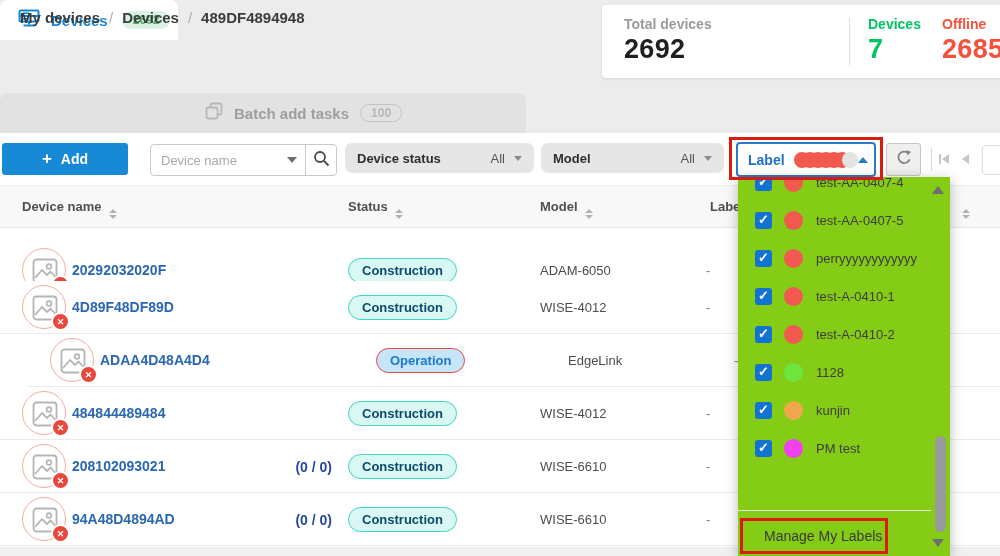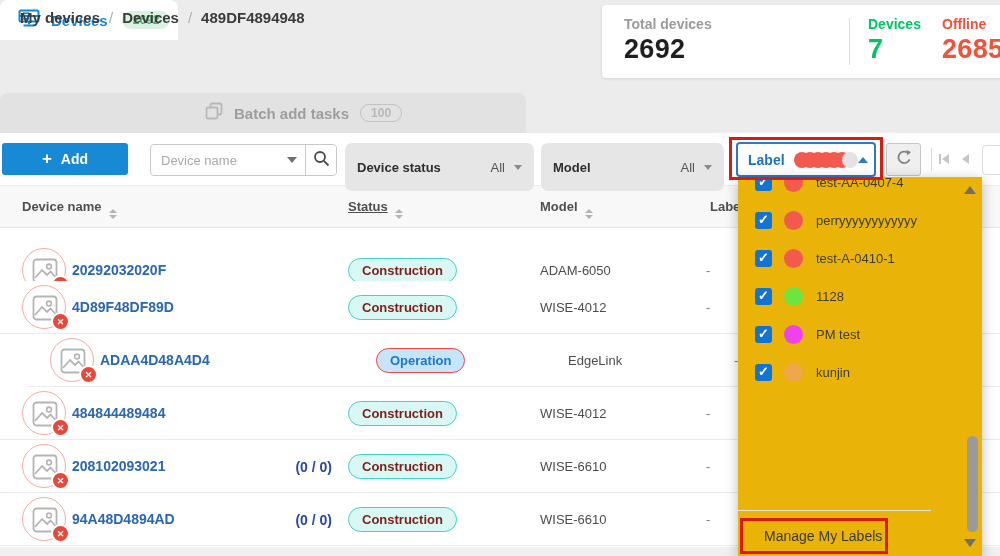--- a/index.html
+++ b/index.html
@@ -49,7 +49,7 @@
   .search-caret-cell { width:26px; display:flex; align-items:center; justify-content:center; cursor:pointer; }
   .search-btn { width:31px; border-left:1px solid #c9c9c9; display:flex; align-items:center; justify-content:center; cursor:pointer; background:#fff; border-top:none; border-right:none; border-bottom:none; border-radius:0 4px 4px 0; }
   .caret-down { width:0; height:0; border-left:5px solid transparent; border-right:5px solid transparent; border-top:6px solid #707070; }
-  .select-filter { position:absolute; top:143px; height:48px; background:#e6e6e6; border-radius:7px; display:flex; align-items:center; padding:0 12px; cursor:pointer; z-index:6; }
+  .select-filter { position:absolute; top:143px; height:30px; background:#e6e6e6; border-radius:7px; display:flex; align-items:center; padding:0 12px; cursor:pointer; z-index:6; }
   .sel-status { left:345px; width:189px; }
   .sel-model { left:541px; width:183px; }
   .select-filter .f-label { font-size:13px; font-weight:bold; color:#2e2e2e; }

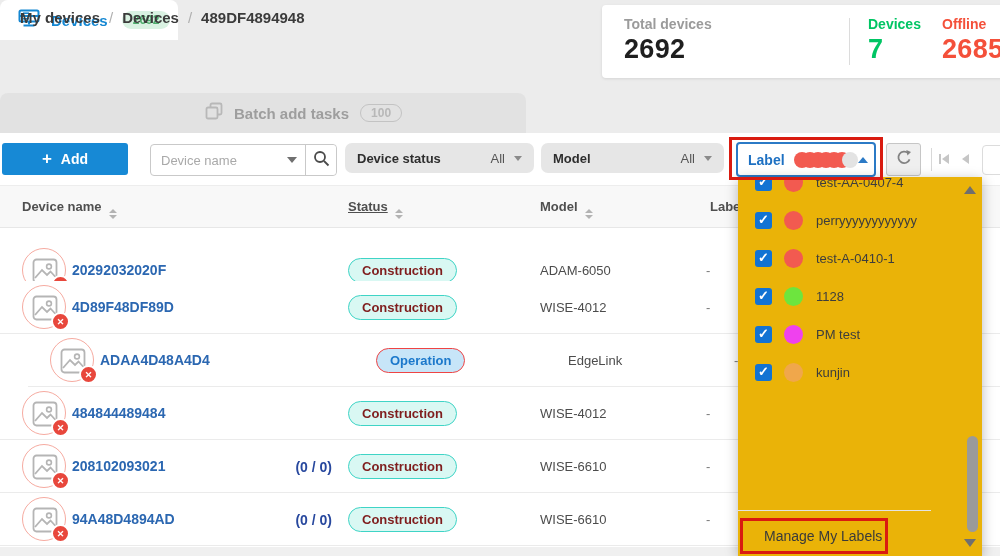--- a/index.html
+++ b/index.html
@@ -97,7 +97,7 @@
   .bottom-band { position:absolute; left:0; top:547px; width:1000px; height:9px; background:#f0f0f0; z-index:4; }
 
   
-  .dropdown { position:absolute; left:738px; top:177px; width:244px; height:379px; background:#eab308; box-shadow:0 3px 12px rgba(0,0,0,.28); z-index:40; overflow:hidden; }
+  .dropdown { position:absolute; left:738px; top:177px; width:212px; height:379px; background:#84cc16; box-shadow:0 3px 12px rgba(0,0,0,.28); z-index:40; overflow:hidden; }
   .dd-list { position:absolute; left:0; top:-14px; width:100%; }
   .dd-item { height:38px; display:flex; align-items:center; padding-left:17px; cursor:pointer; }
   .cb { width:17px; height:17px; background:#1273d3; border-radius:3px; position:relative; flex:0 0 17px; cursor:pointer; }

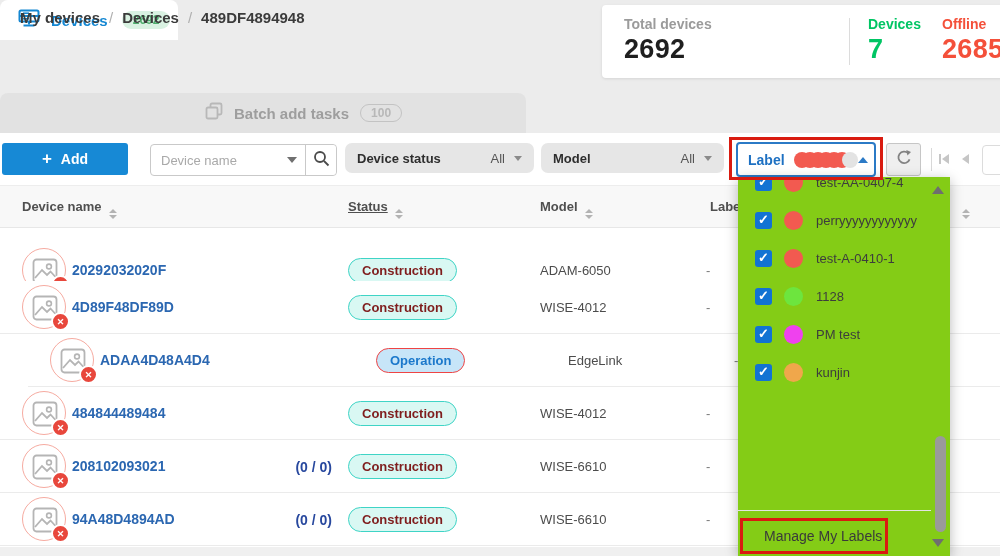--- a/index.html
+++ b/index.html
@@ -75,7 +75,7 @@
   
   .thead { position:absolute; left:0; top:185px; width:1000px; height:43px; background:#f8f8f8; border-top:1px solid #ededed; border-bottom:1px solid #e7e7e7; z-index:4; }
   .th { position:absolute; top:13px; font-size:13px; font-weight:bold; color:#4f4f4f; cursor:pointer; white-space:nowrap; }
-  .th-device { left:22px; } .th-status { left:348px;text-decoration:underline; } .th-model { left:540px; } .th-label { left:710px; } .th-extra { left:955px; }
+  .th-device { left:22px; } .th-status { left:348px; } .th-model { left:540px; } .th-label { left:710px; } .th-extra { left:955px; }
   .sort { display:inline-flex; flex-direction:column; vertical-align:-2px; margin-left:7px; }
   .sort i { width:0; height:0; border-left:4px solid transparent; border-right:4px solid transparent; display:block; }
   .sort .up { border-bottom:4px solid #b3b3b3; margin-bottom:2px; }

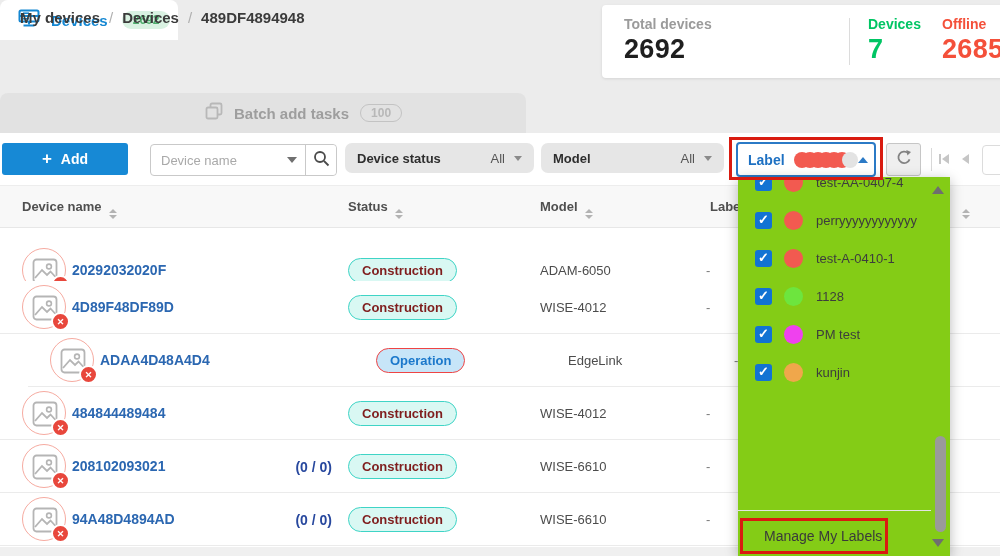--- a/index.html
+++ b/index.html
@@ -357,6 +357,11 @@
         <div class="dd-item">
     <span class="cb"></span>
     <span class="dot" style="background: rgb(242, 90, 80);"></span>
+    <span class="dd-label">test-AA-0407-5</span>
+  </div>
+        <div class="dd-item">
+    <span class="cb"></span>
+    <span class="dot" style="background: rgb(242, 90, 80);"></span>
     <span class="dd-label">perryyyyyyyyyyyy</span>
   </div>
         <div class="dd-item">

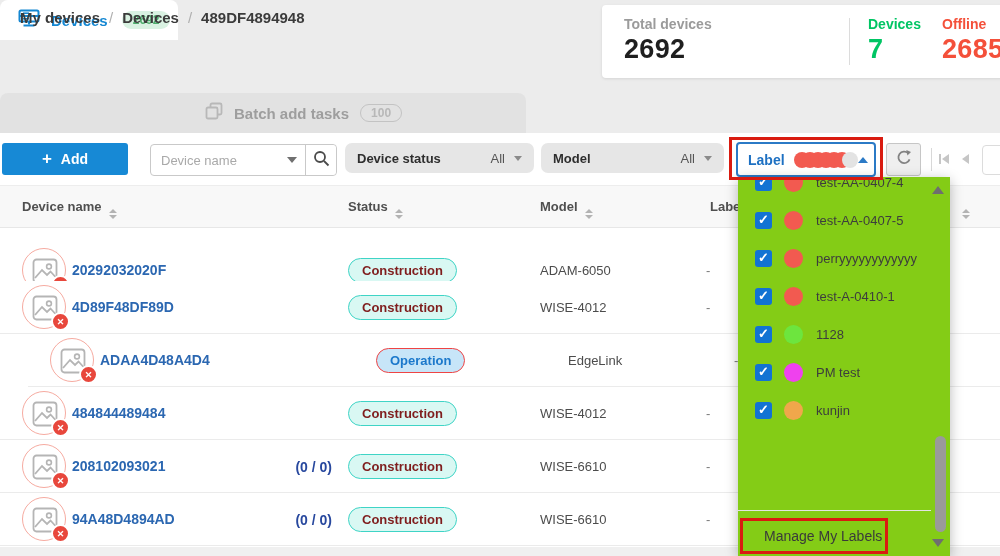--- a/index.html
+++ b/index.html
@@ -90,7 +90,7 @@
   .dev-name { position:absolute; left:72px; top:18px; font-size:14px; font-weight:bold; color:#2b67b1; cursor:pointer; }
   .ratio { position:absolute; left:238px; top:19px; width:94px; text-align:right; font-size:14px; font-weight:bold; color:#28489e; }
   .badge { position:absolute; left:348px; top:14px; display:inline-block; padding:4px 13px; border-radius:13px; font-size:13px; font-weight:bold; }
-  .badge[data-status="Construction"] { background:#d9f8f3; border:1px solid #3fd4c6; color:#7f1d1d; }
+  .badge[data-status="Construction"] { background:#d9f8f3; border:1px solid #3fd4c6; color:#0c4a6e; }
   .badge[data-status="Operation"] { background:#c7e5f8; border:1px solid #ef4444; color:#1b78cb; }
   .model-cell { position:absolute; left:540px; top:19px; font-size:13px; color:#4c4c4c; }
   .dash-cell { position:absolute; left:706px; top:19px; font-size:13px; color:#7a7a7a; }

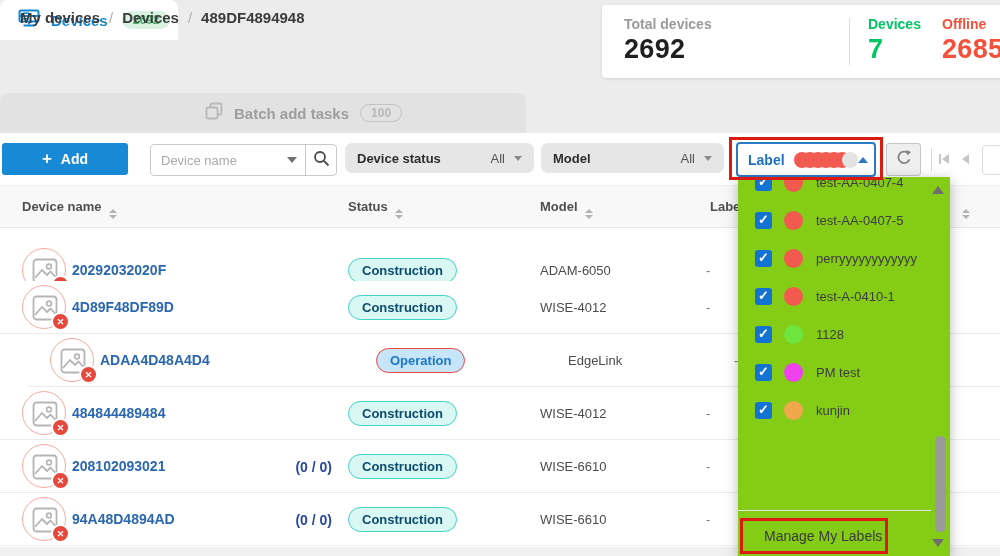--- a/index.html
+++ b/index.html
@@ -371,6 +371,11 @@
   </div>
         <div class="dd-item">
     <span class="cb"></span>
+    <span class="dot" style="background: rgb(242, 90, 80);"></span>
+    <span class="dd-label">test-A-0410-2</span>
+  </div>
+        <div class="dd-item">
+    <span class="cb"></span>
     <span class="dot" style="background: rgb(109, 229, 62);"></span>
     <span class="dd-label">1128</span>
   </div>

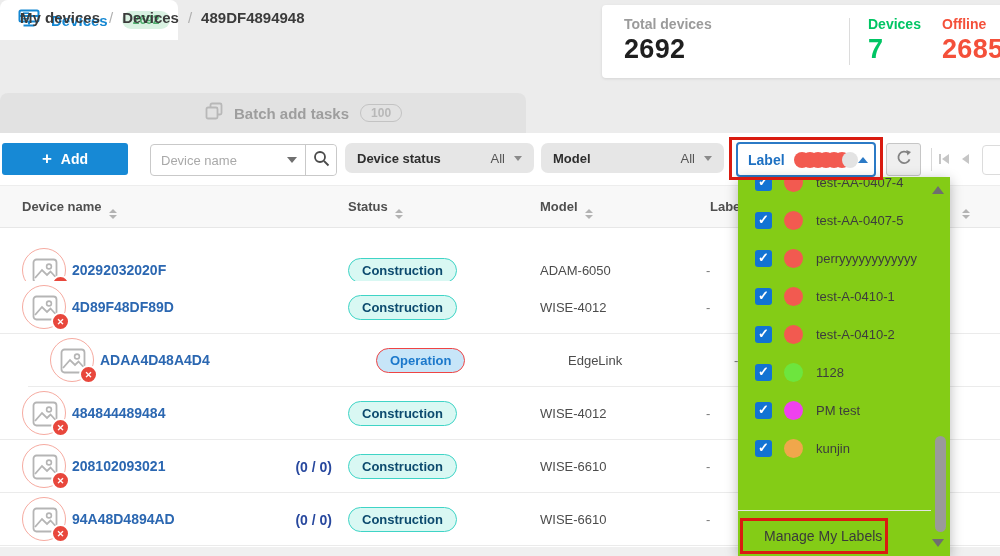--- a/index.html
+++ b/index.html
@@ -381,13 +381,13 @@
   </div>
         <div class="dd-item">
     <span class="cb"></span>
+    <span class="dot" style="background: rgb(240, 167, 75);"></span>
+    <span class="dd-label">kunjin</span>
+  </div>
+        <div class="dd-item">
+    <span class="cb"></span>
     <span class="dot" style="background: rgb(239, 65, 238);"></span>
     <span class="dd-label">PM test</span>
-  </div>
-        <div class="dd-item">
-    <span class="cb"></span>
-    <span class="dot" style="background: rgb(240, 167, 75);"></span>
-    <span class="dd-label">kunjin</span>
   </div>
       </div>
     <div class="dd-divider"></div>

